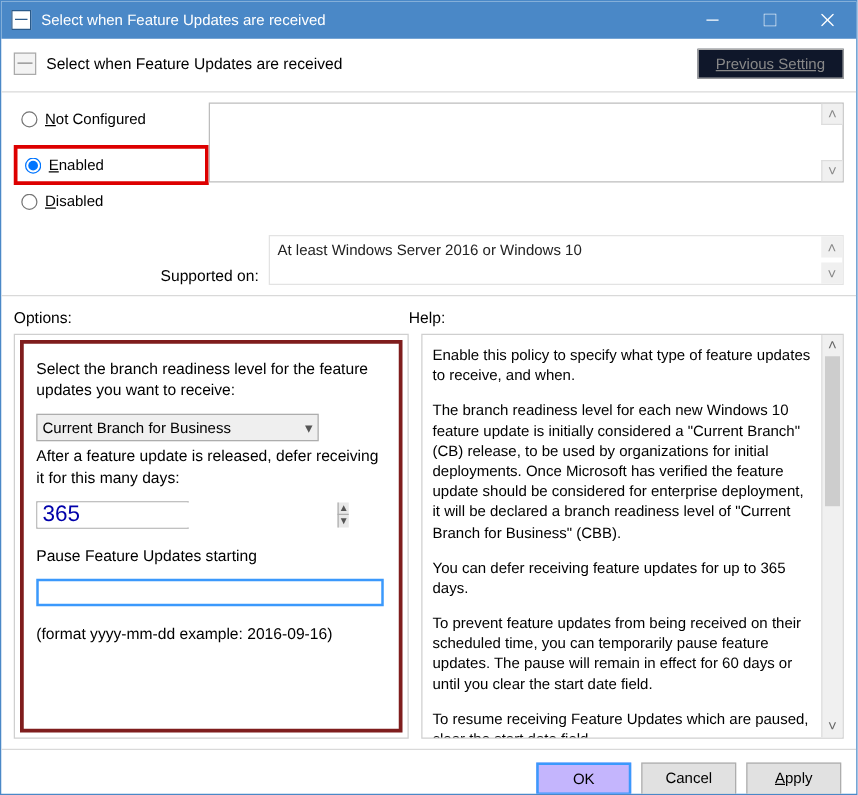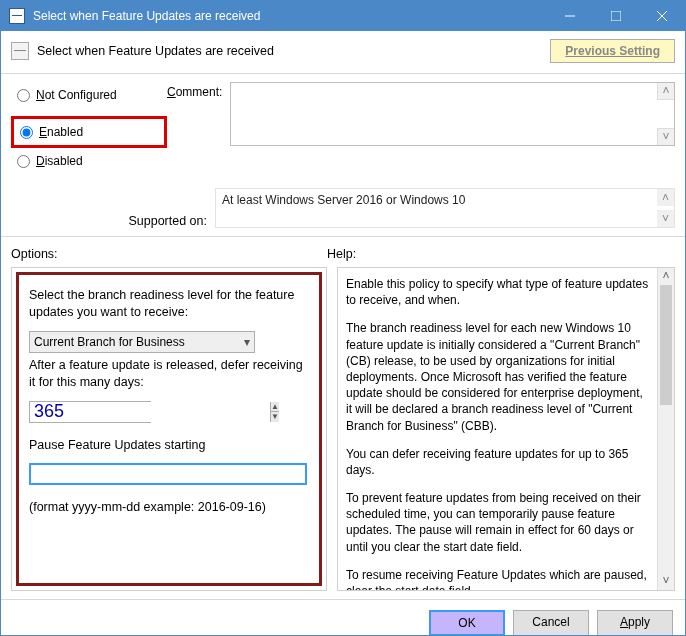--- a/index.html
+++ b/index.html
@@ -15,7 +15,7 @@
 .header-row .hdr-text { flex:1; font-size: 12.5px; }
 .nav-btns { display:flex; gap:6px; margin-left:auto; }
 .btn { border:1px solid #adadad; background:#e1e1e1; padding:4px 14px; font-size:12px; min-width:86px; text-align:center; }
-.btn.disabled { color:#888; background:#fef9c3;font-weight:bold; }
+.btn.disabled { color:#888; background:#0f172a; }
 .btn u { text-decoration: underline; }
 .divider { border-top:1px solid #d9d9d9; margin: 6px 0 8px 0; }
 .configrow { display:flex; padding: 0 10px; }

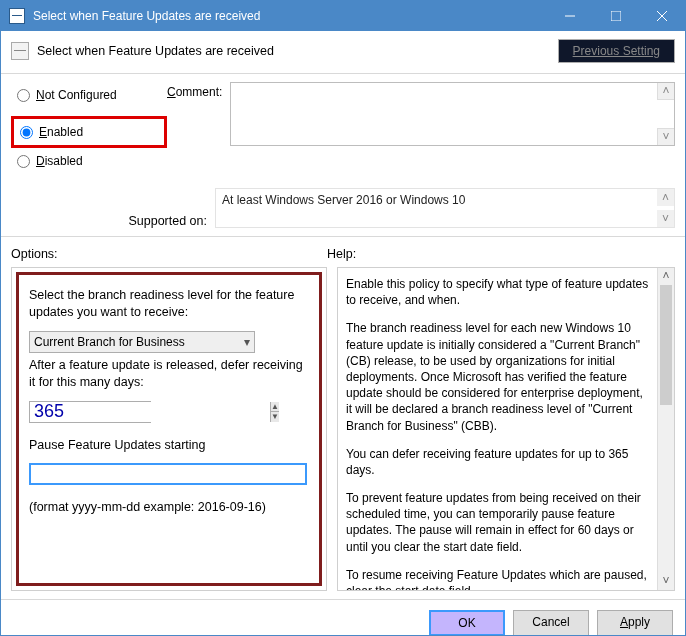--- a/index.html
+++ b/index.html
@@ -113,7 +113,6 @@
   </div>
   <div class="rightcol">
     <div style="display:flex;gap:8px;">
-      <div class="fieldlabel" style="width:60px"><u>C</u><span>omment:</span></div>
       <div class="bigtext">
         <div class="scroll-up">˄</div>
         <div class="scroll-down">˅</div>

